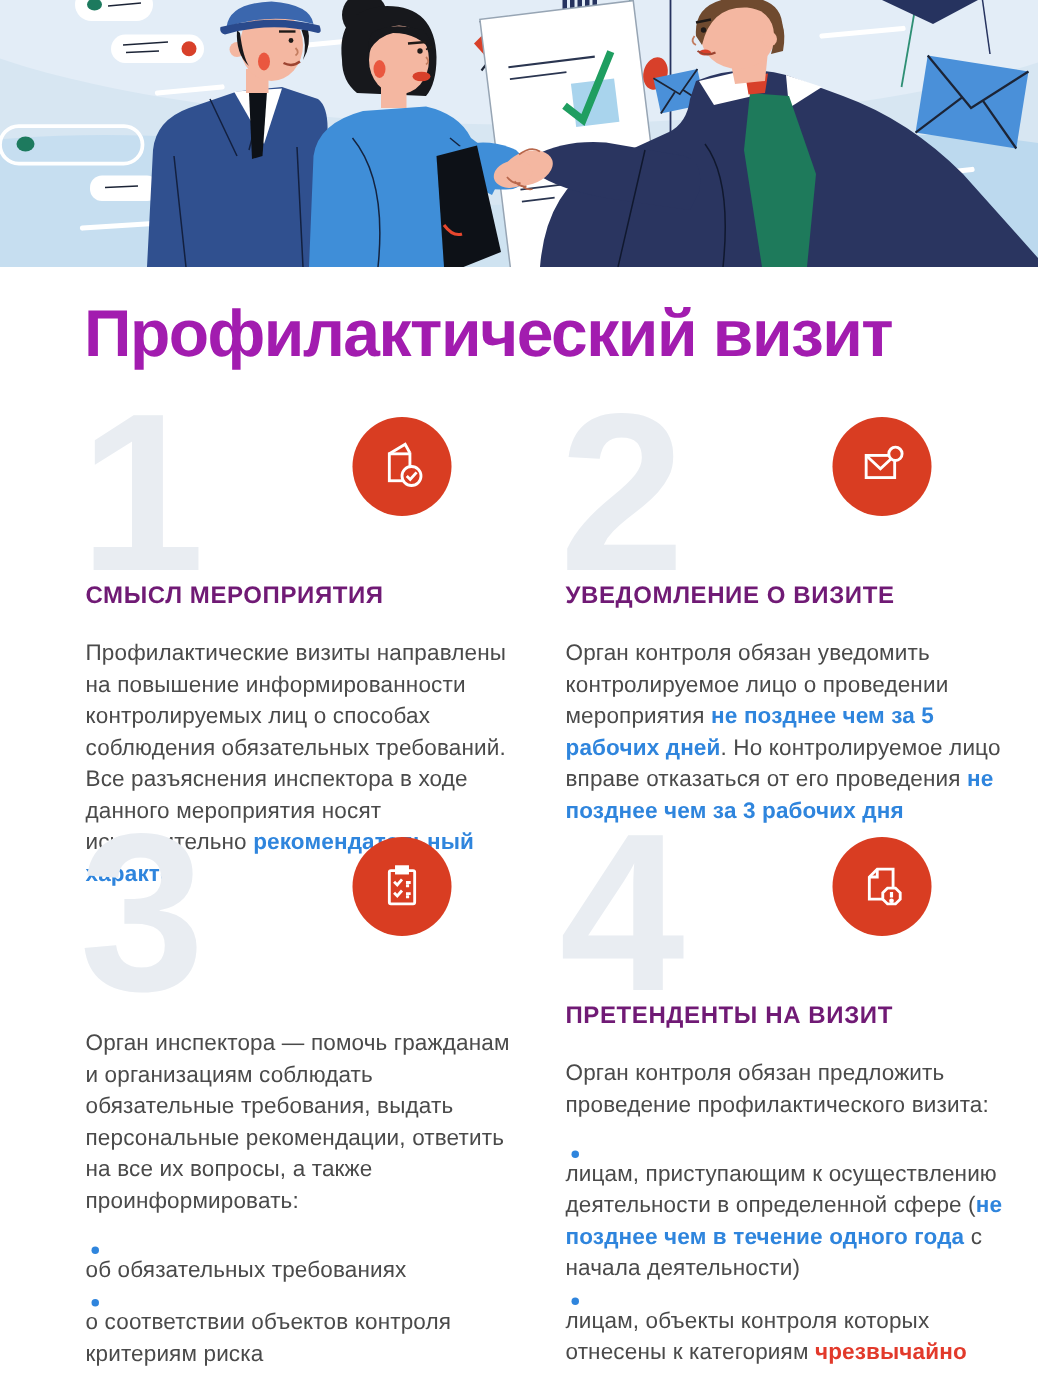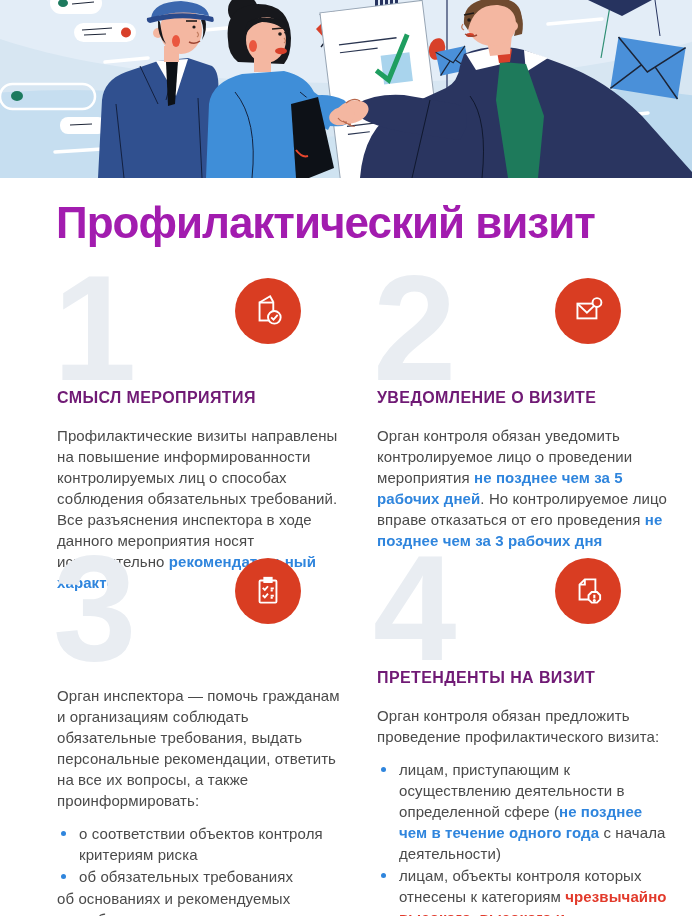--- a/index.html
+++ b/index.html
@@ -23,7 +23,7 @@
        letter-spacing:.1px;}
   .para{margin:0 0 12px;}
   .para:last-child{margin-bottom:0;}
-  .bullet{display:flex;margin-top:1px;}
+  .bullet{display:flex;margin-top:1px;flex-direction:column;}
   .dot{flex:0 0 auto;width:5px;height:5px;border-radius:50%;background:#2f85dd;
        margin:8px 13px 0 4px;}
   .btx{flex:1;}

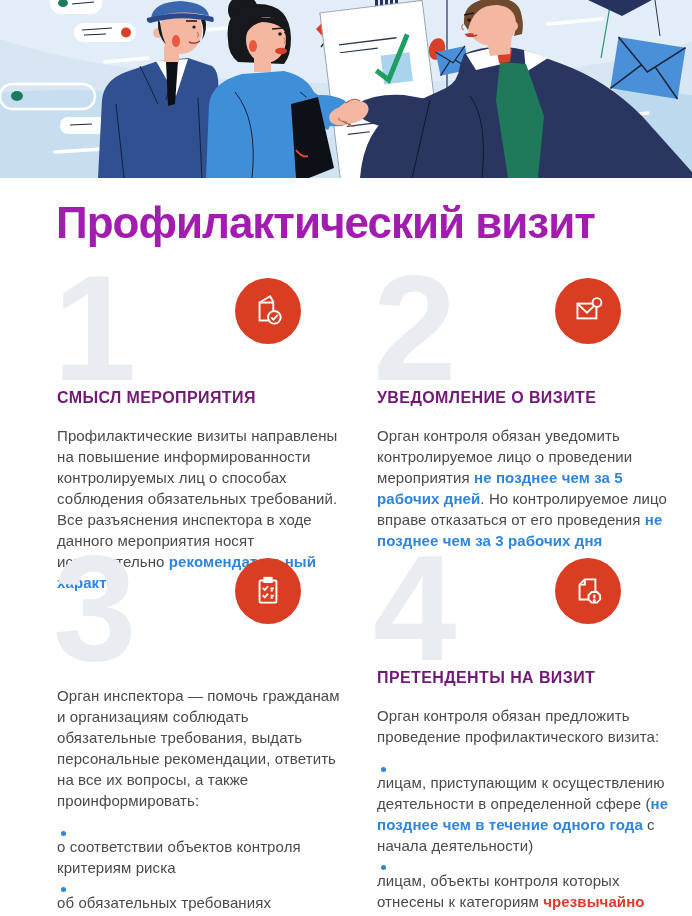--- a/index.html
+++ b/index.html
@@ -217,11 +217,11 @@
       <p class="para"><span class="n">Орган инспектора — помочь гражданам и организациям соблюдать обязательные требования, выдать персональные рекомендации, ответить на все их вопросы, а также проинформировать:</span></p>
       <div class="bullet">
         <span class="dot"></span>
+        <span class="btx"><span class="n">об обязательных требованиях</span></span>
+      </div>
+      <div class="bullet">
+        <span class="dot"></span>
         <span class="btx"><span class="n">о соответствии объектов контроля критериям риска</span></span>
-      </div>
-      <div class="bullet">
-        <span class="dot"></span>
-        <span class="btx"><span class="n">об обязательных требованиях</span></span>
       </div>
       <div class="bullet">
         <span class="btx"><span class="n">об основаниях и рекомендуемых способах снижения категории риска</span></span>

